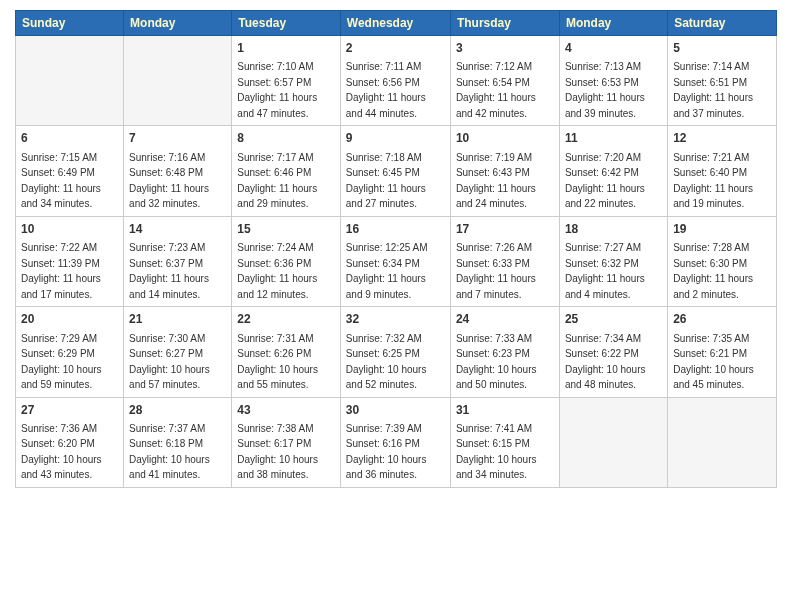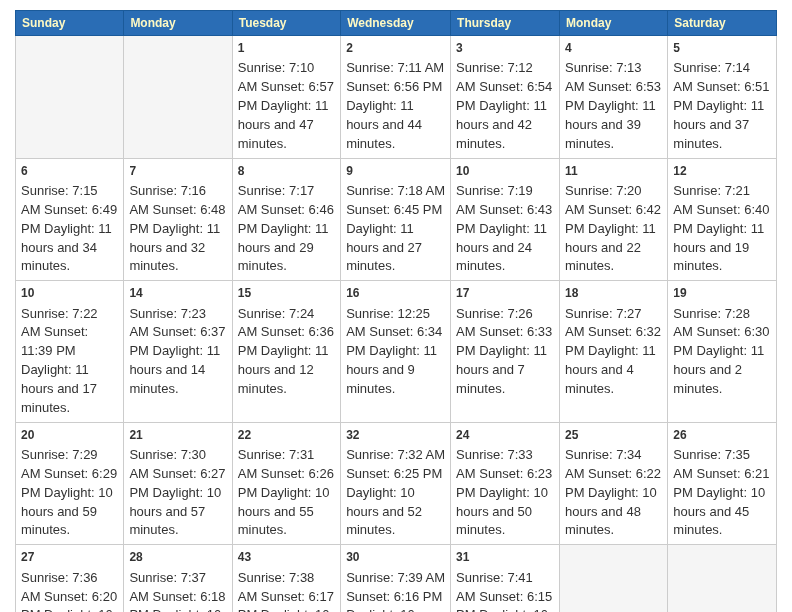--- a/index.html
+++ b/index.html
@@ -82,7 +82,7 @@
       margin-bottom: 2px;
     }
     .day-detail {
-      font-size: 13px;
+      font-size: 10px;
       color: #333;
     }
   </style>

